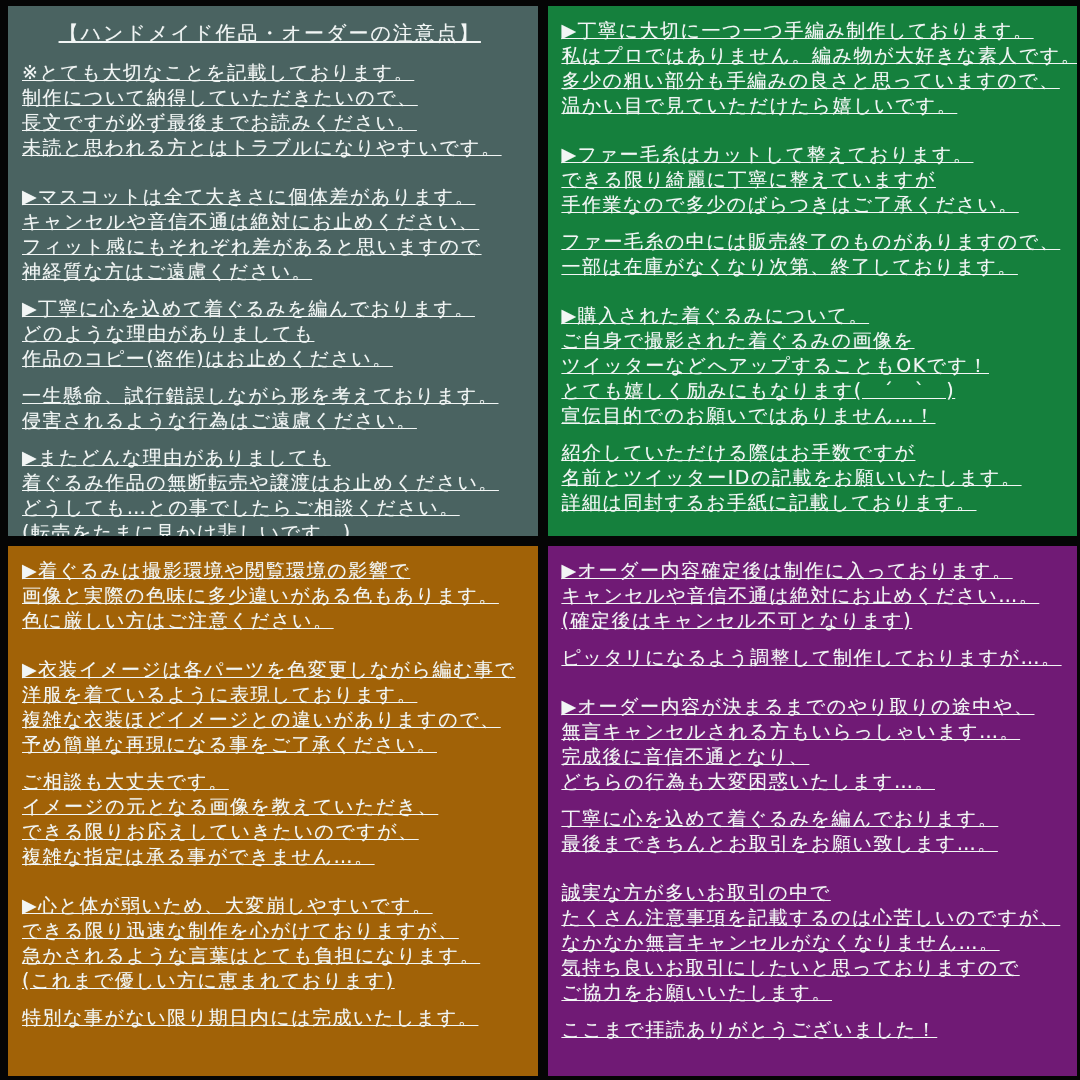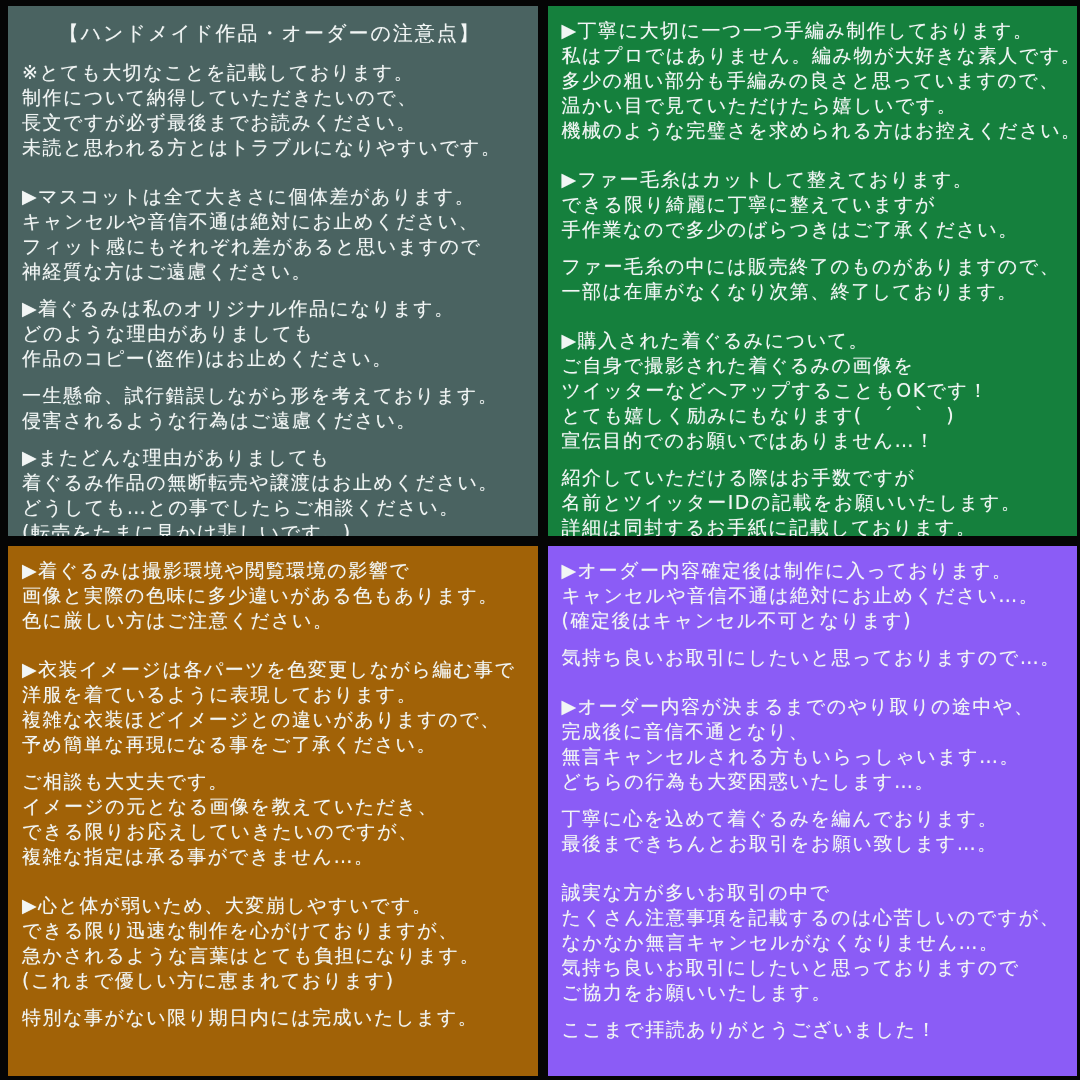--- a/index.html
+++ b/index.html
@@ -19,6 +19,7 @@
     overflow:hidden;
     padding:12px 20px 8px 14px;
     color:#f2f6f5;
+    text-decoration:underline;
   }
   .line{
     min-height:25px;

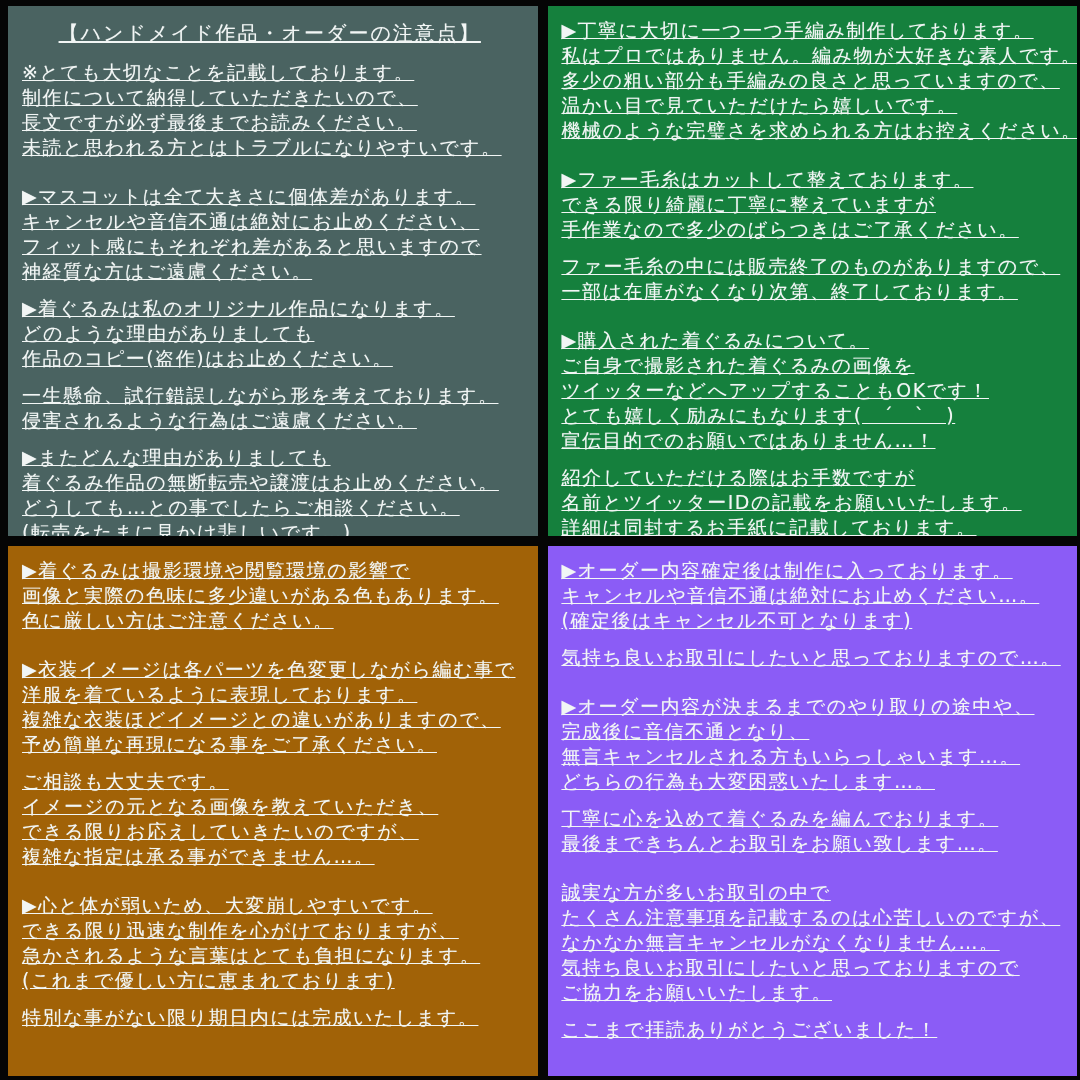--- a/index.html
+++ b/index.html
@@ -73,7 +73,6 @@
       <div class="line">私はプロではありません。編み物が大好きな素人です。</div>
       <div class="line">多少の粗い部分も手編みの良さと思っていますので、</div>
       <div class="line">温かい目で見ていただけたら嬉しいです。</div>
-      <div class="line">機械のような完璧さを求められる方はお控えください。</div>
       <div class="line blank"></div>
       <div class="line blank"></div>
       <div class="line">▶ファー毛糸はカットして整えております。</div>

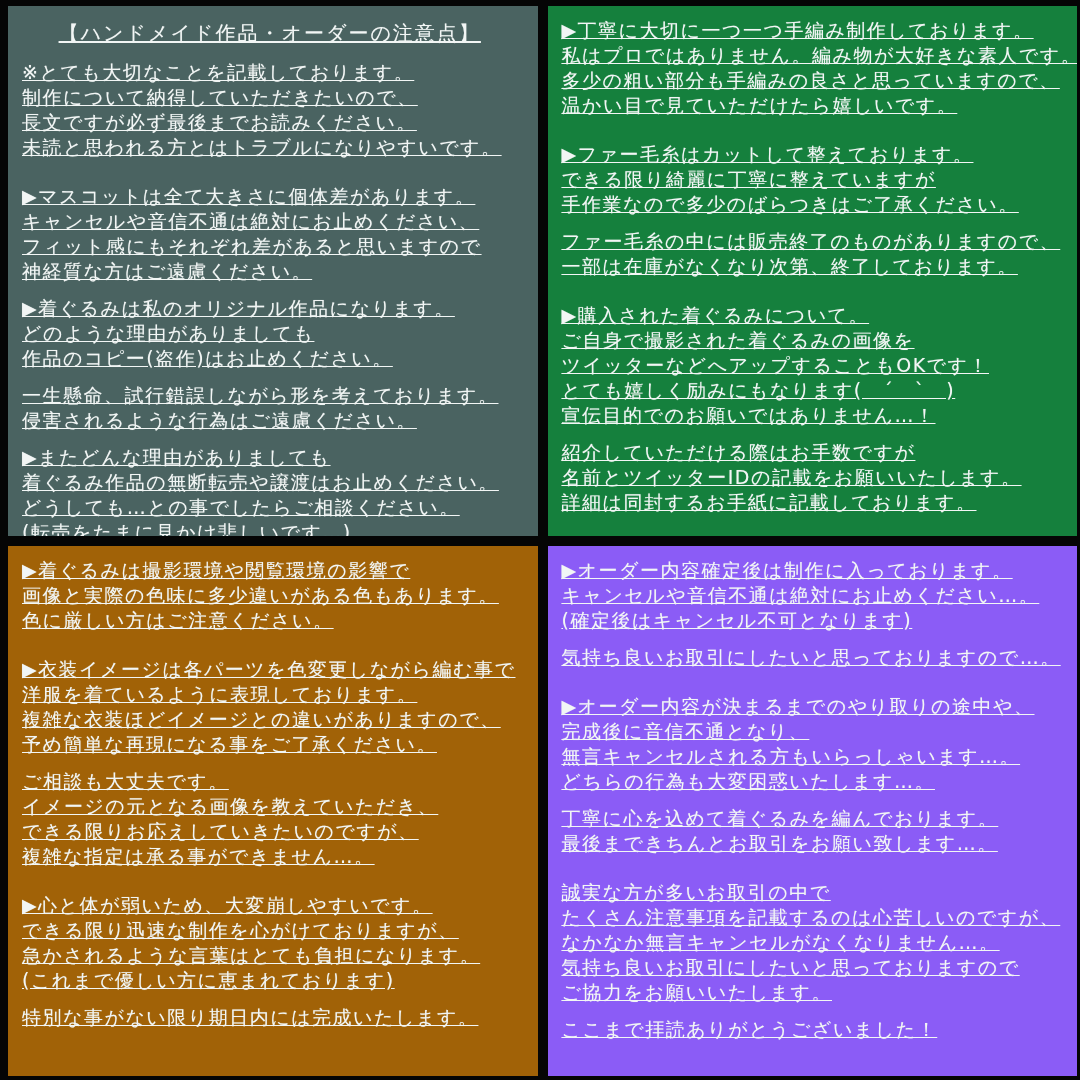--- a/index.html
+++ b/index.html
@@ -56,7 +56,7 @@
       <div class="line">フィット感にもそれぞれ差があると思いますので</div>
       <div class="line">神経質な方はご遠慮ください。</div>
       <div class="line blank"></div>
-      <div class="line">▶着ぐるみは私のオリジナル作品になります。</div>
+      <div class="line">▶丁寧に心を込めて着ぐるみを編んでおります。</div>
       <div class="line">どのような理由がありましても</div>
       <div class="line">作品のコピー(盗作)はお止めください。</div>
       <div class="line blank"></div>

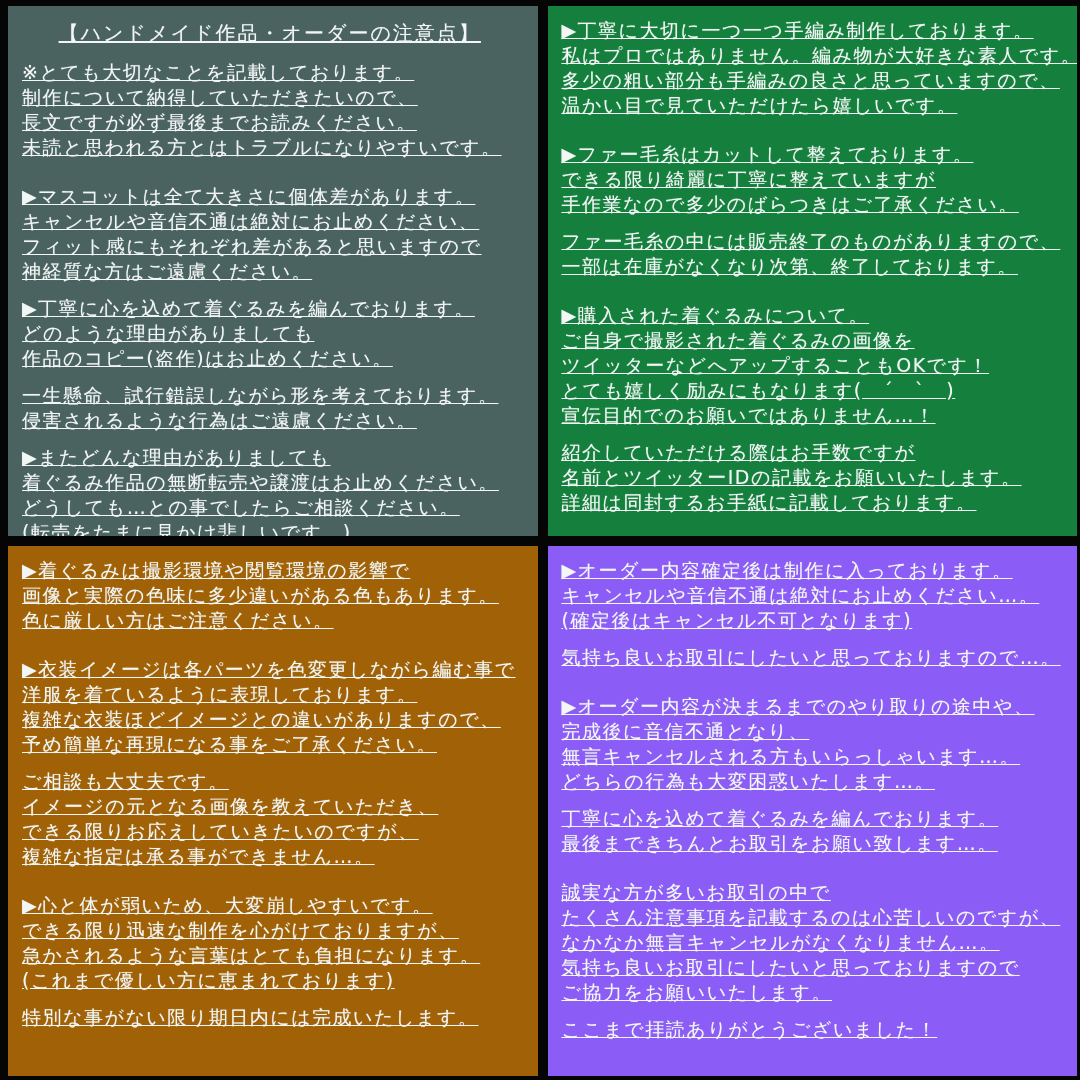--- a/index.html
+++ b/index.html
@@ -117,7 +117,7 @@
       <div class="line blank"></div>
       <div class="line">特別な事がない限り期日内には完成いたします。</div>
     </section>
-  <section class="panel" style="background: #8b5cf6;">
+  <section class="panel" style="background: #701a75;">
       <div class="line">▶オーダー内容確定後は制作に入っております。</div>
       <div class="line">キャンセルや音信不通は絶対にお止めください…。</div>
       <div class="line">(確定後はキャンセル不可となります)</div>

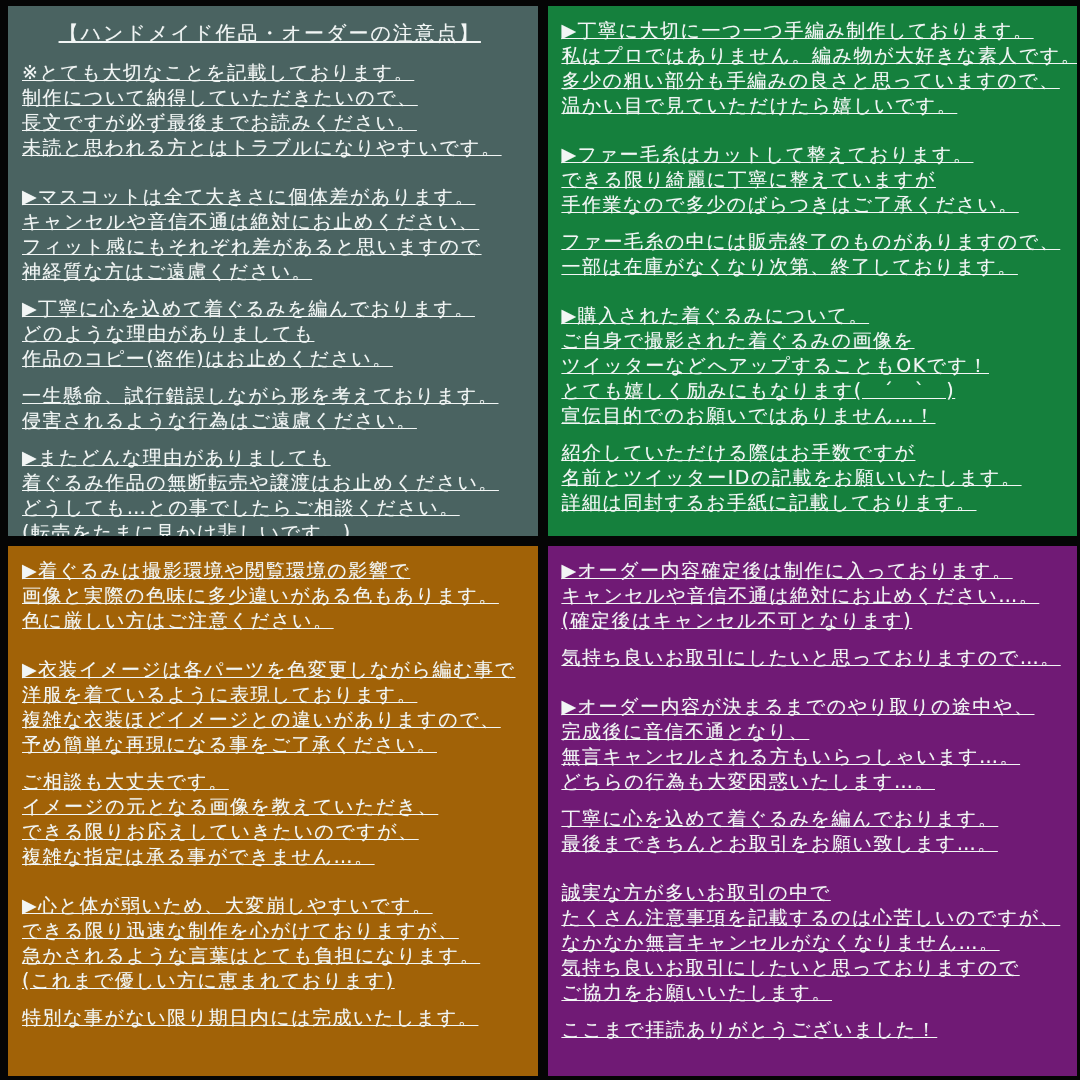--- a/index.html
+++ b/index.html
@@ -122,7 +122,7 @@
       <div class="line">キャンセルや音信不通は絶対にお止めください…。</div>
       <div class="line">(確定後はキャンセル不可となります)</div>
       <div class="line blank"></div>
-      <div class="line">気持ち良いお取引にしたいと思っておりますので…。</div>
+      <div class="line">ピッタリになるよう調整して制作しておりますが…。</div>
       <div class="line blank"></div>
       <div class="line blank"></div>
       <div class="line">▶オーダー内容が決まるまでのやり取りの途中や、</div>

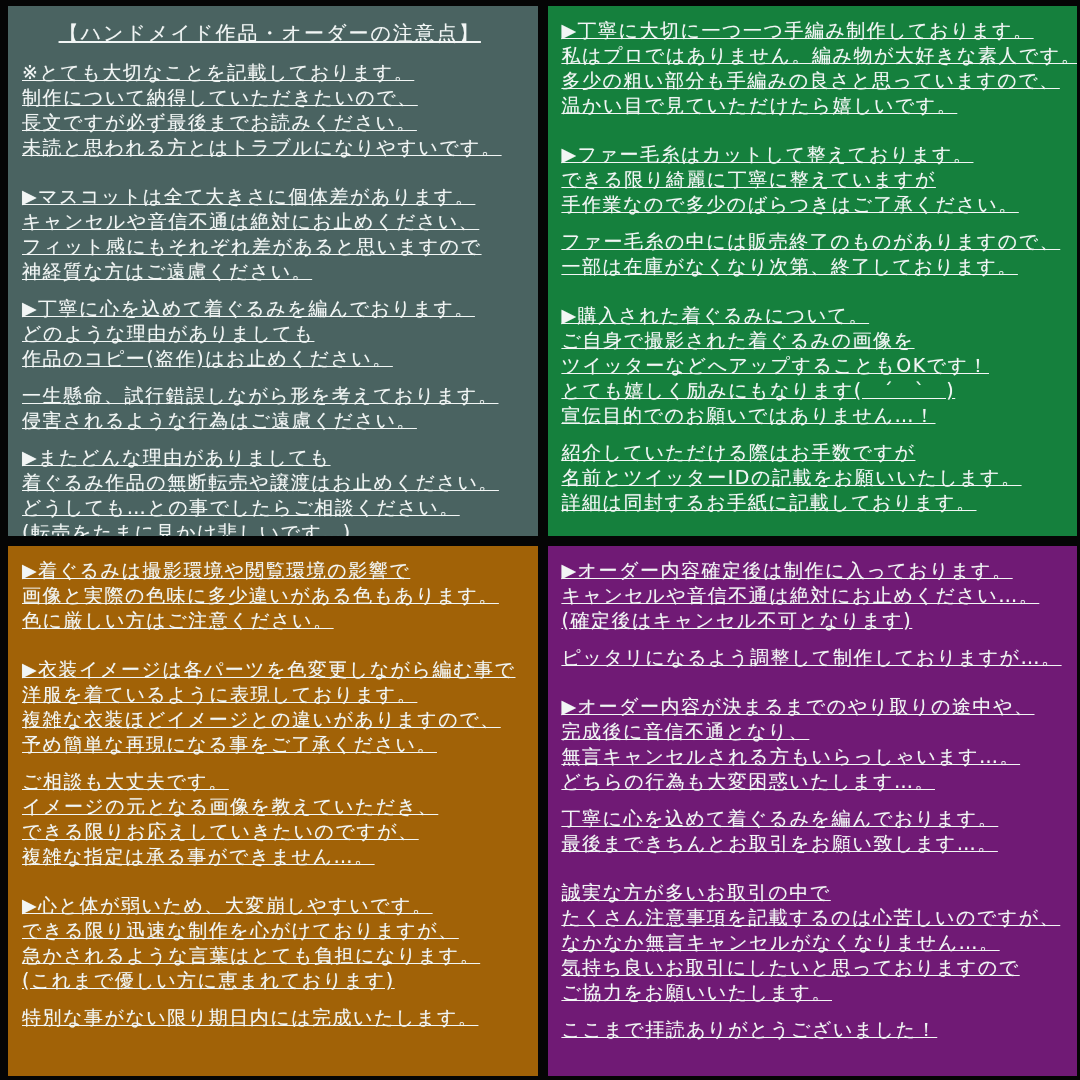--- a/index.html
+++ b/index.html
@@ -126,8 +126,8 @@
       <div class="line blank"></div>
       <div class="line blank"></div>
       <div class="line">▶オーダー内容が決まるまでのやり取りの途中や、</div>
+      <div class="line">無言キャンセルされる方もいらっしゃいます…。</div>
       <div class="line">完成後に音信不通となり、</div>
-      <div class="line">無言キャンセルされる方もいらっしゃいます…。</div>
       <div class="line">どちらの行為も大変困惑いたします…。</div>
       <div class="line blank"></div>
       <div class="line">丁寧に心を込めて着ぐるみを編んでおります。</div>

